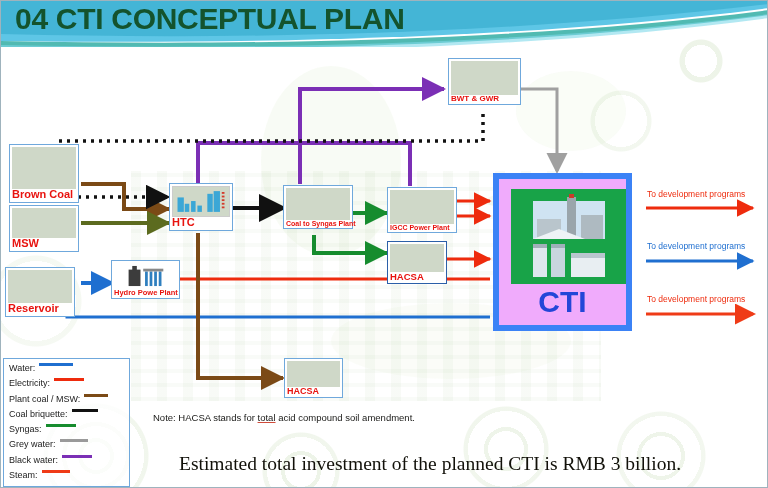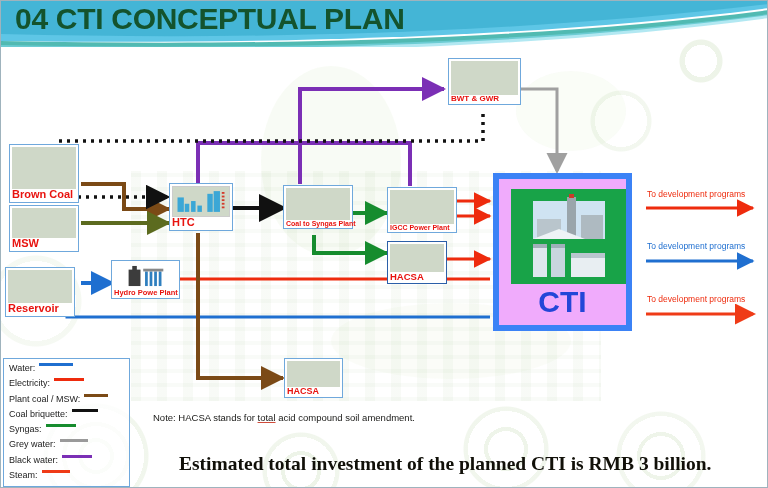--- a/index.html
+++ b/index.html
@@ -133,7 +133,7 @@
   #invest{
     position:absolute;left:178px;top:452px;
     font-family:"Liberation Serif", serif;
-    font-size:19.5px;font-weight:bold;color:#111009;
+    font-size:19.5px;font-weight:normal;color:#111009;
     white-space:nowrap;z-index:8;text-align:center;
   }
 

